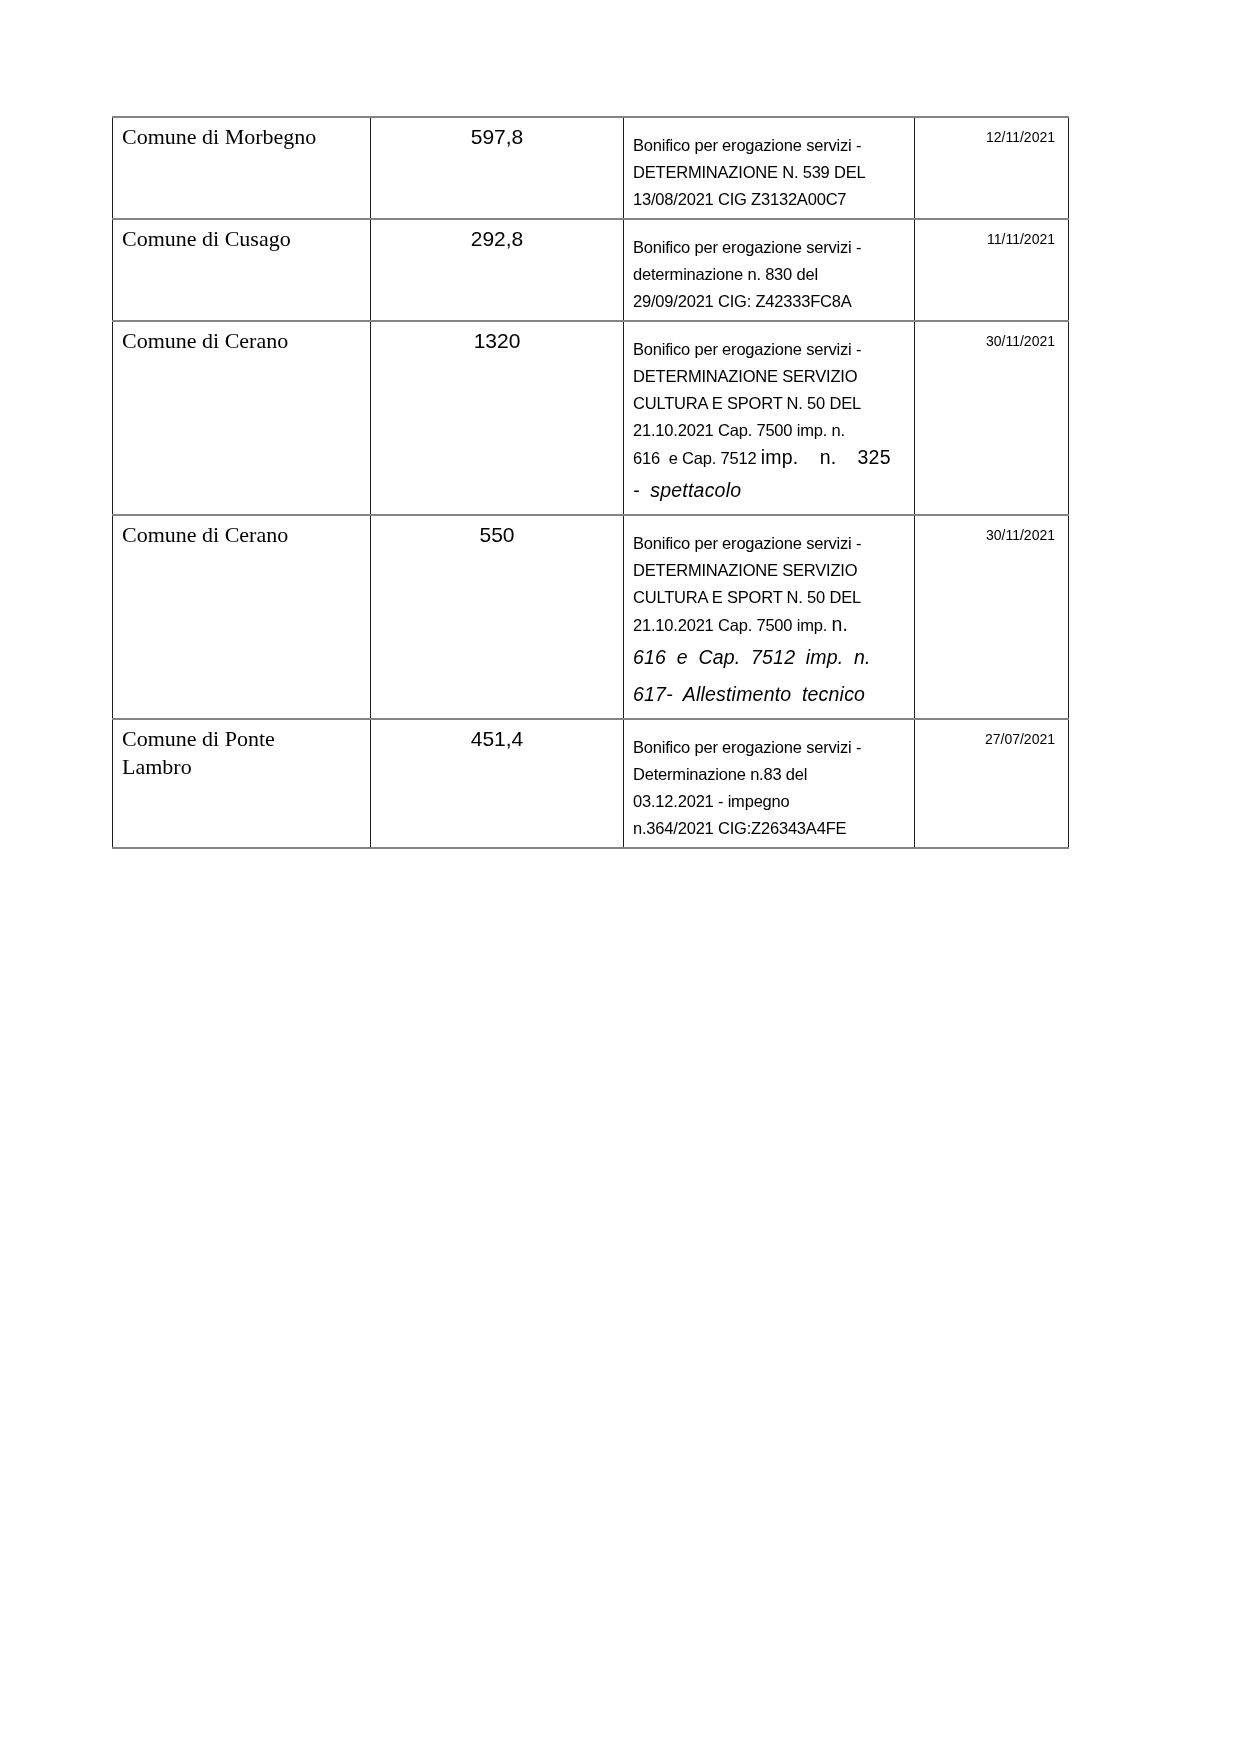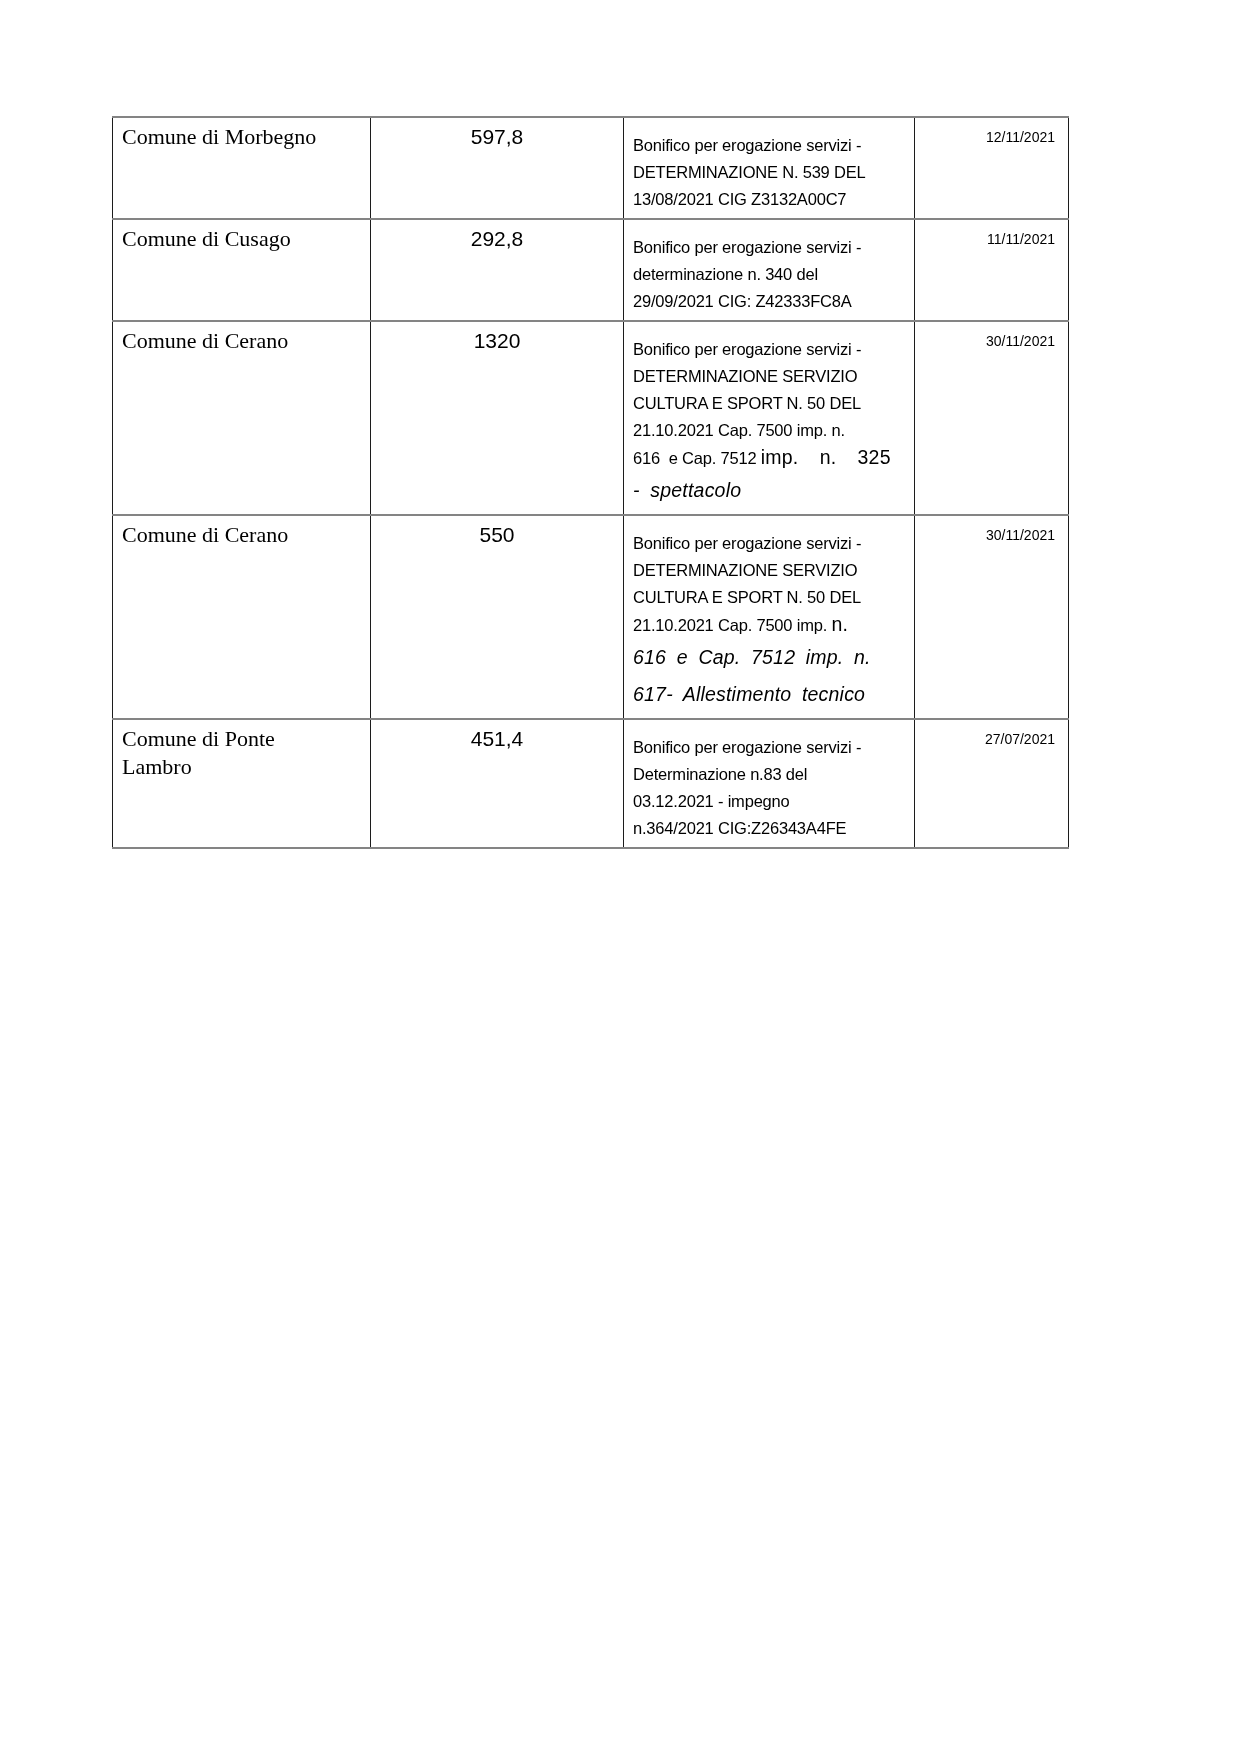--- a/index.html
+++ b/index.html
@@ -107,7 +107,7 @@
         <td class="cell-importo">292,8</td>
         <td class="cell-causale">
             <div class="desc-line"><span class="seg-normal">Bonifico per erogazione servizi -</span></div>
-            <div class="desc-line"><span class="seg-normal">determinazione n. 340 del</span></div>
+            <div class="desc-line"><span class="seg-normal">determinazione n. 830 del</span></div>
             <div class="desc-line"><span class="seg-normal">29/09/2021 CIG: Z42333FC8A</span></div>
           </td>
         <td class="cell-data">11/11/2021</td>

